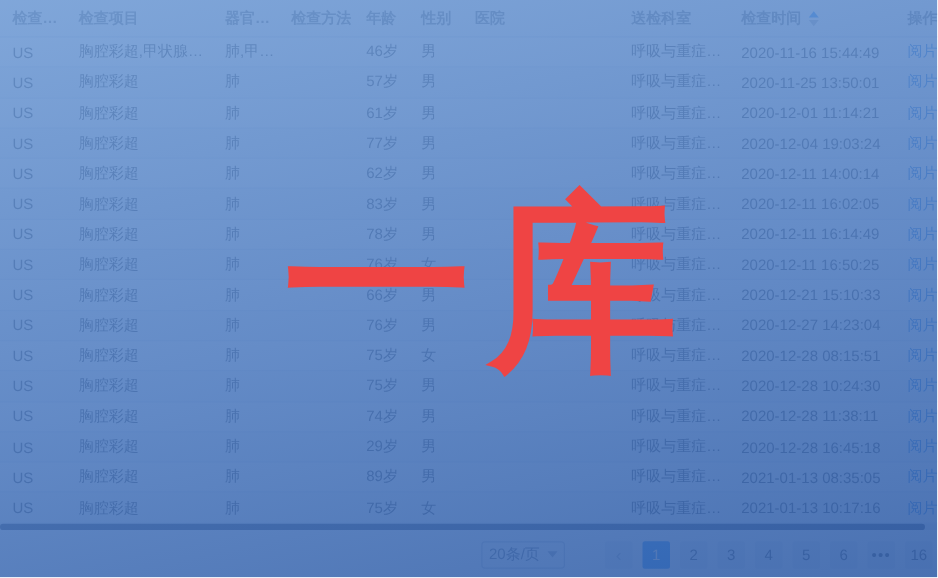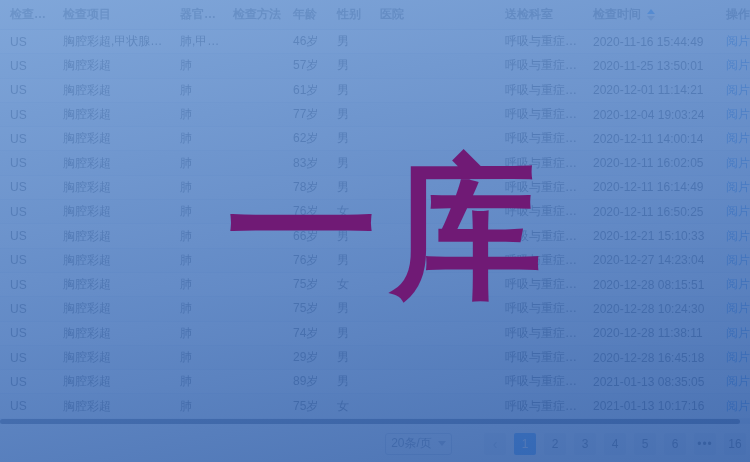--- a/index.html
+++ b/index.html
@@ -52,7 +52,7 @@
   .overlay { position:absolute; inset:0; z-index:5; pointer-events:none;
     background:linear-gradient(168deg, rgba(103,149,210,0.83) 0%, rgba(72,118,188,0.85) 55%, rgba(47,92,166,0.87) 100%); }
   .watermark { position:absolute; left:226px; top:152px; z-index:6; pointer-events:none;
-    color:#701a75; font-size:152px; line-height:1; font-weight:700; letter-spacing:12px; white-space:nowrap; }
+    color:#ef4444; font-size:152px; line-height:1; font-weight:700; letter-spacing:12px; white-space:nowrap; }
 </style>
 </head>
 <body>

